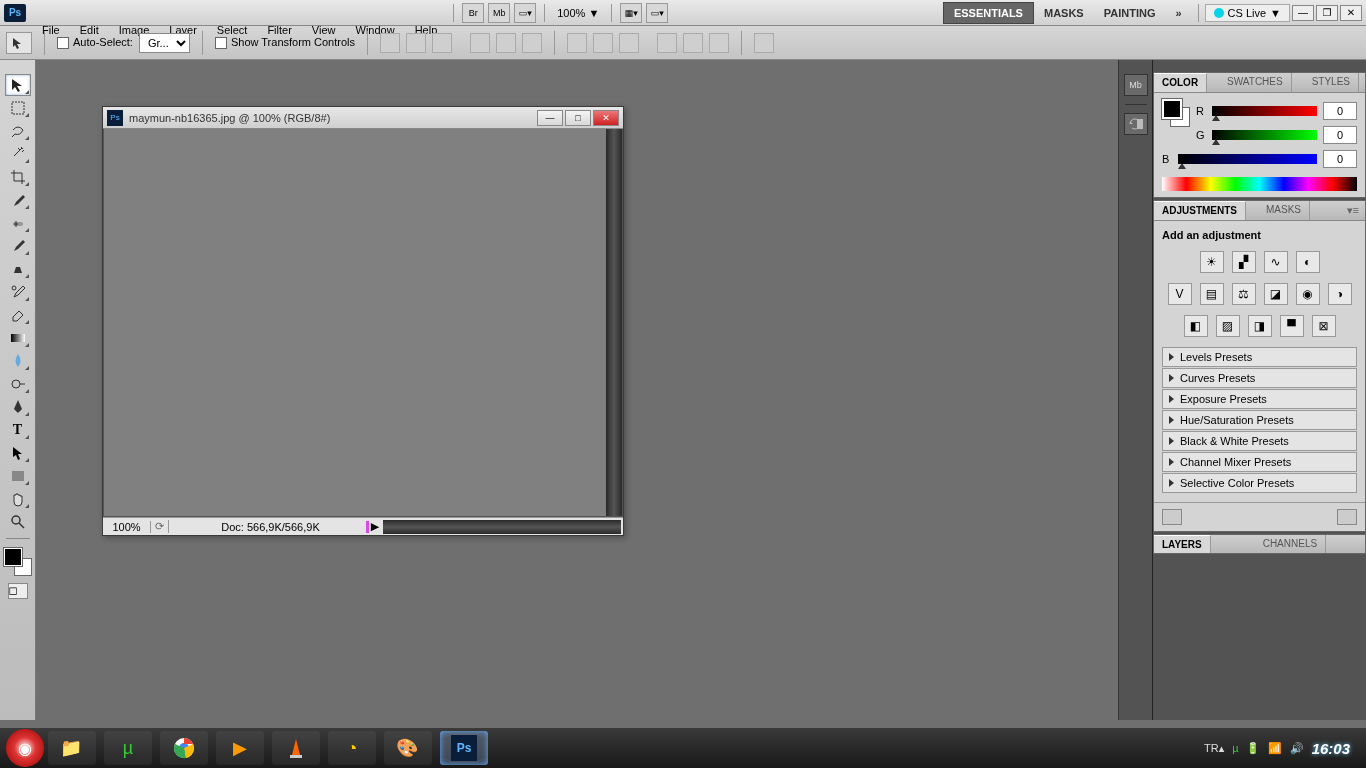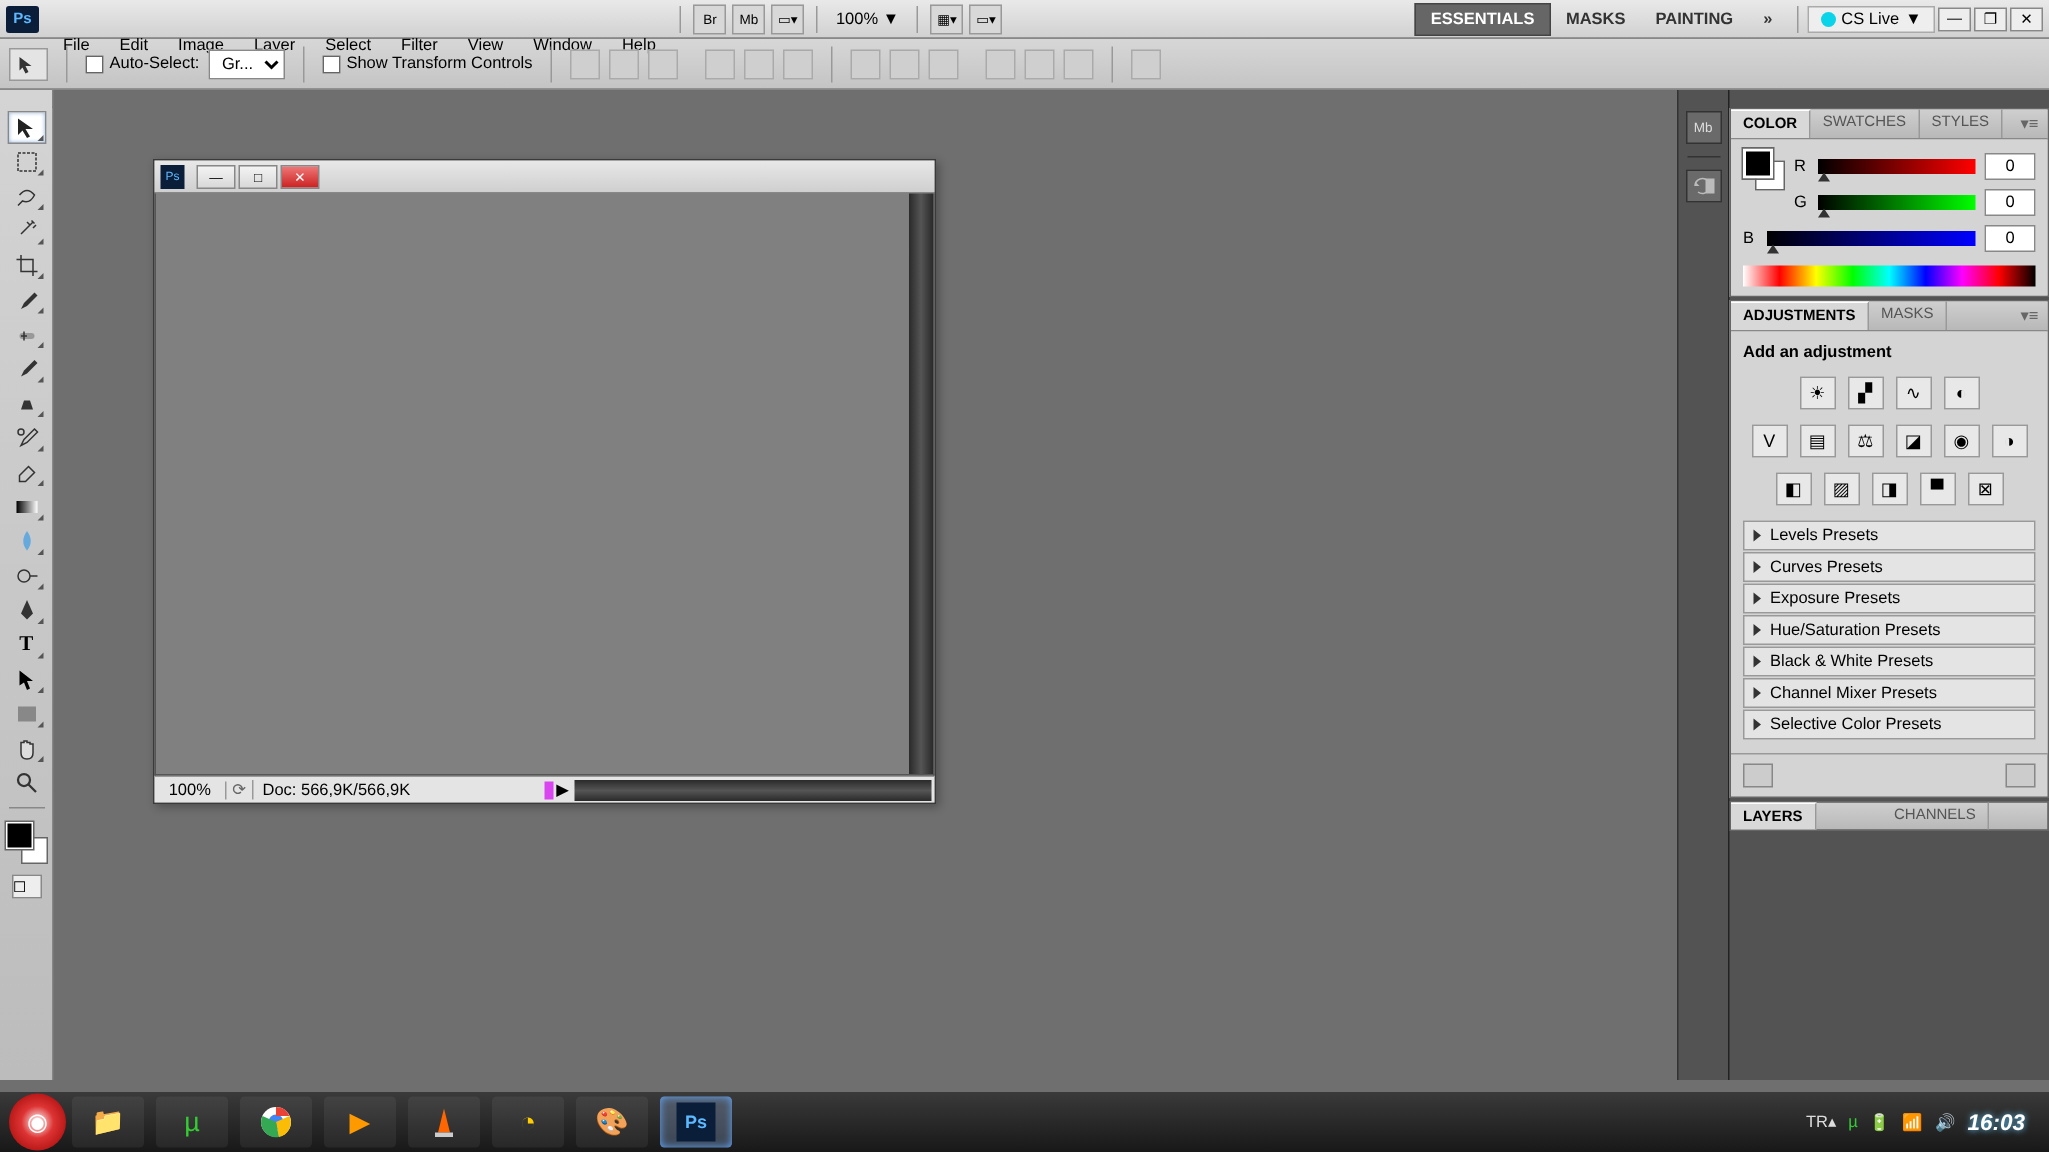--- a/index.html
+++ b/index.html
@@ -71,7 +71,7 @@
 
 .panels { width:214px; background:#535353; border-left:1px solid #222; padding-top:12px; display:flex; flex-direction:column; }
 .panel { background:#d4d4d4; border:1px solid #666; margin-bottom:2px; }
-.panel-tabs { height:20px; background:linear-gradient(#cfcfcf,#b8b8b8); display:flex; border-bottom:1px solid #888; }
+.panel-tabs { height:20px; background:linear-gradient(#cfcfcf,#b8b8b8); display:flex; border-bottom:1px solid #888;gap:12px; }
 .ptab { padding:3px 8px; font-size:10px; color:#555; border-right:1px solid #999; }
 .ptab.active { background:#d8d8d8; color:#000; font-weight:bold; border-top:1px solid #fff; }
 .ptab-menu { margin-left:auto; padding:3px 6px; color:#666; }

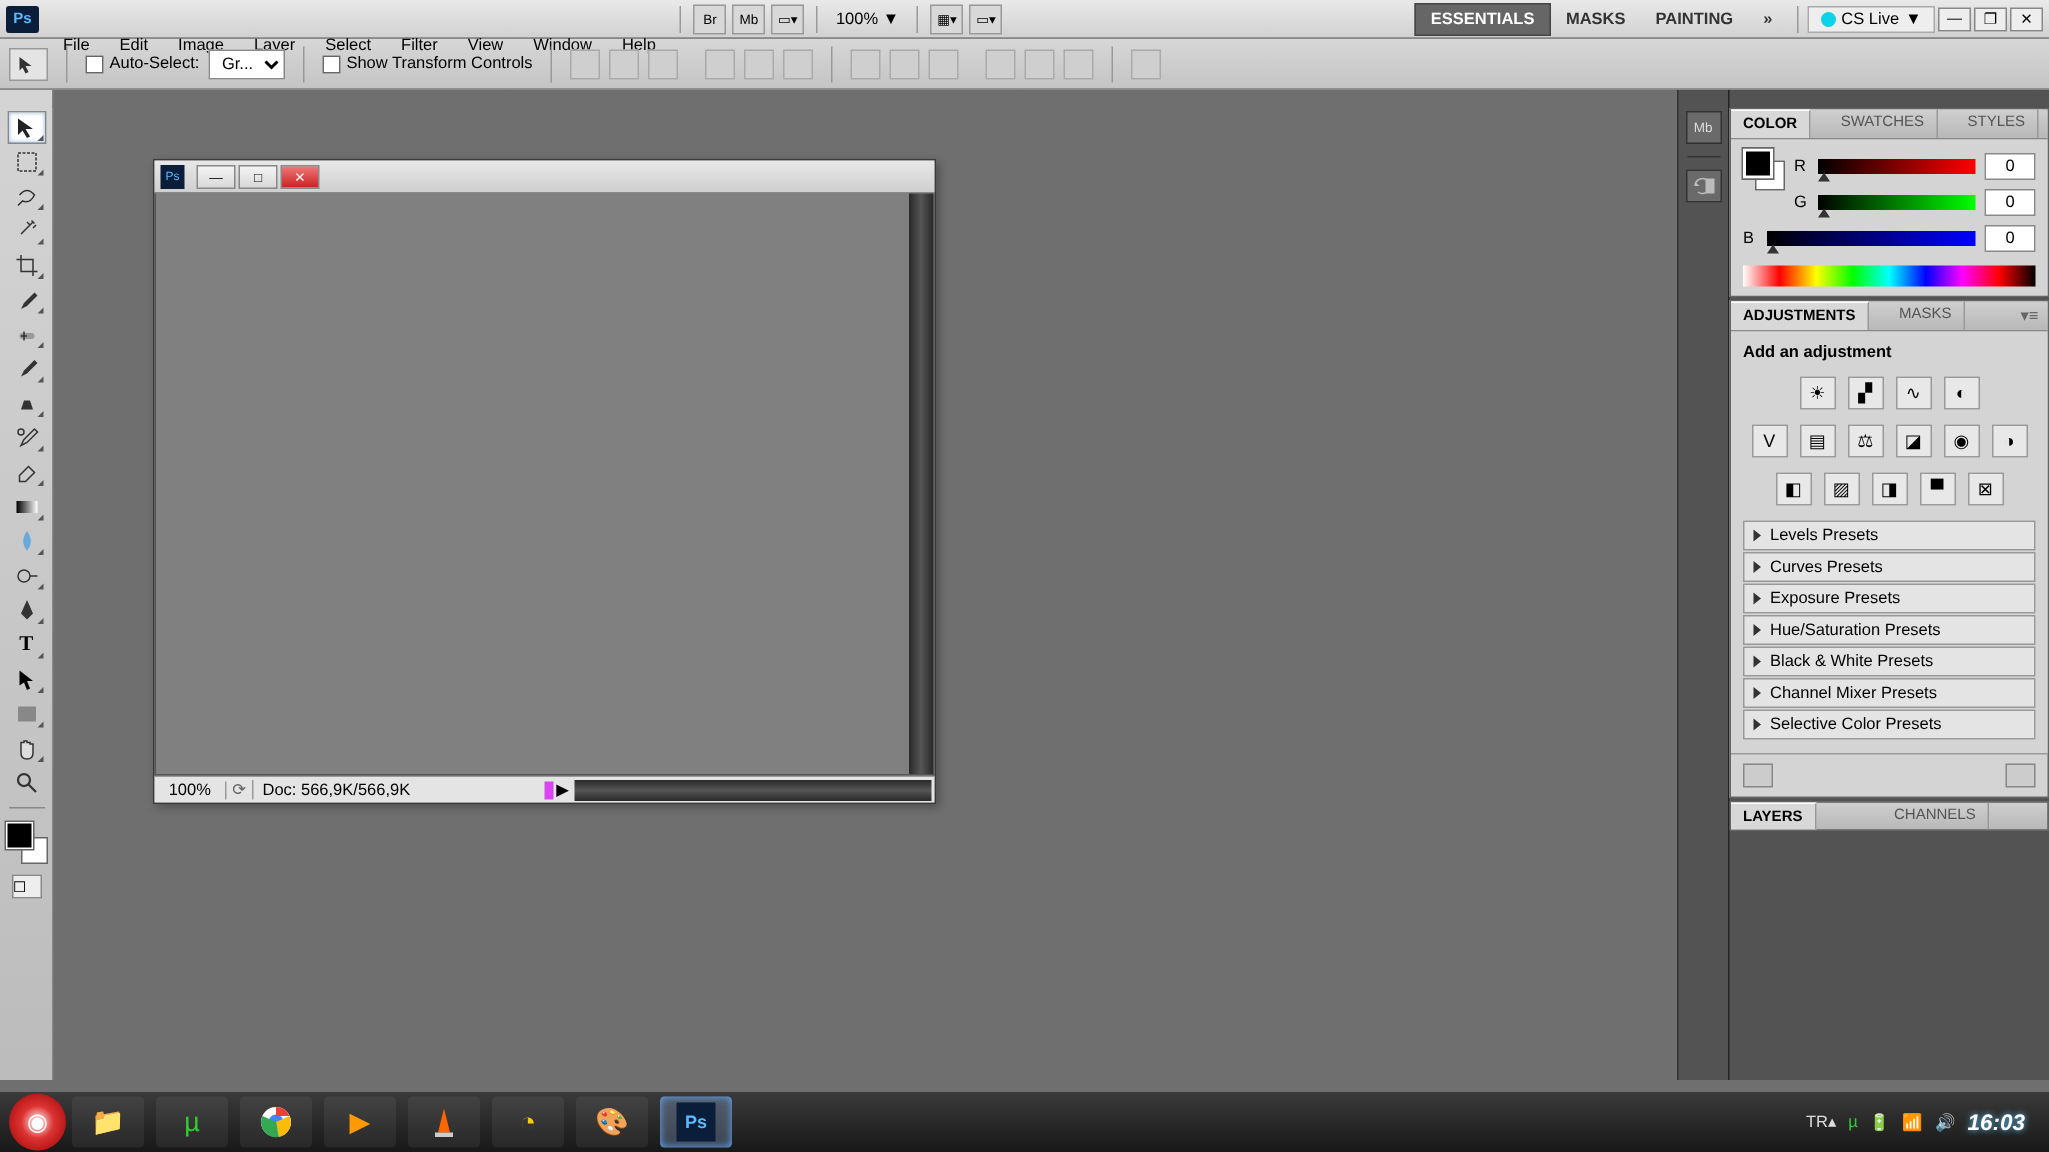--- a/index.html
+++ b/index.html
@@ -329,6 +329,7 @@
     <div class="docwin">
       <div class="doc-title">
         <div class="ico">Ps</div>
+        <div class="txt">maymun-nb16365.jpg @ 100% (RGB/8#)</div>
         <div class="doc-btns">
           <div class="doc-btn">—</div>
           <div class="doc-btn">□</div>

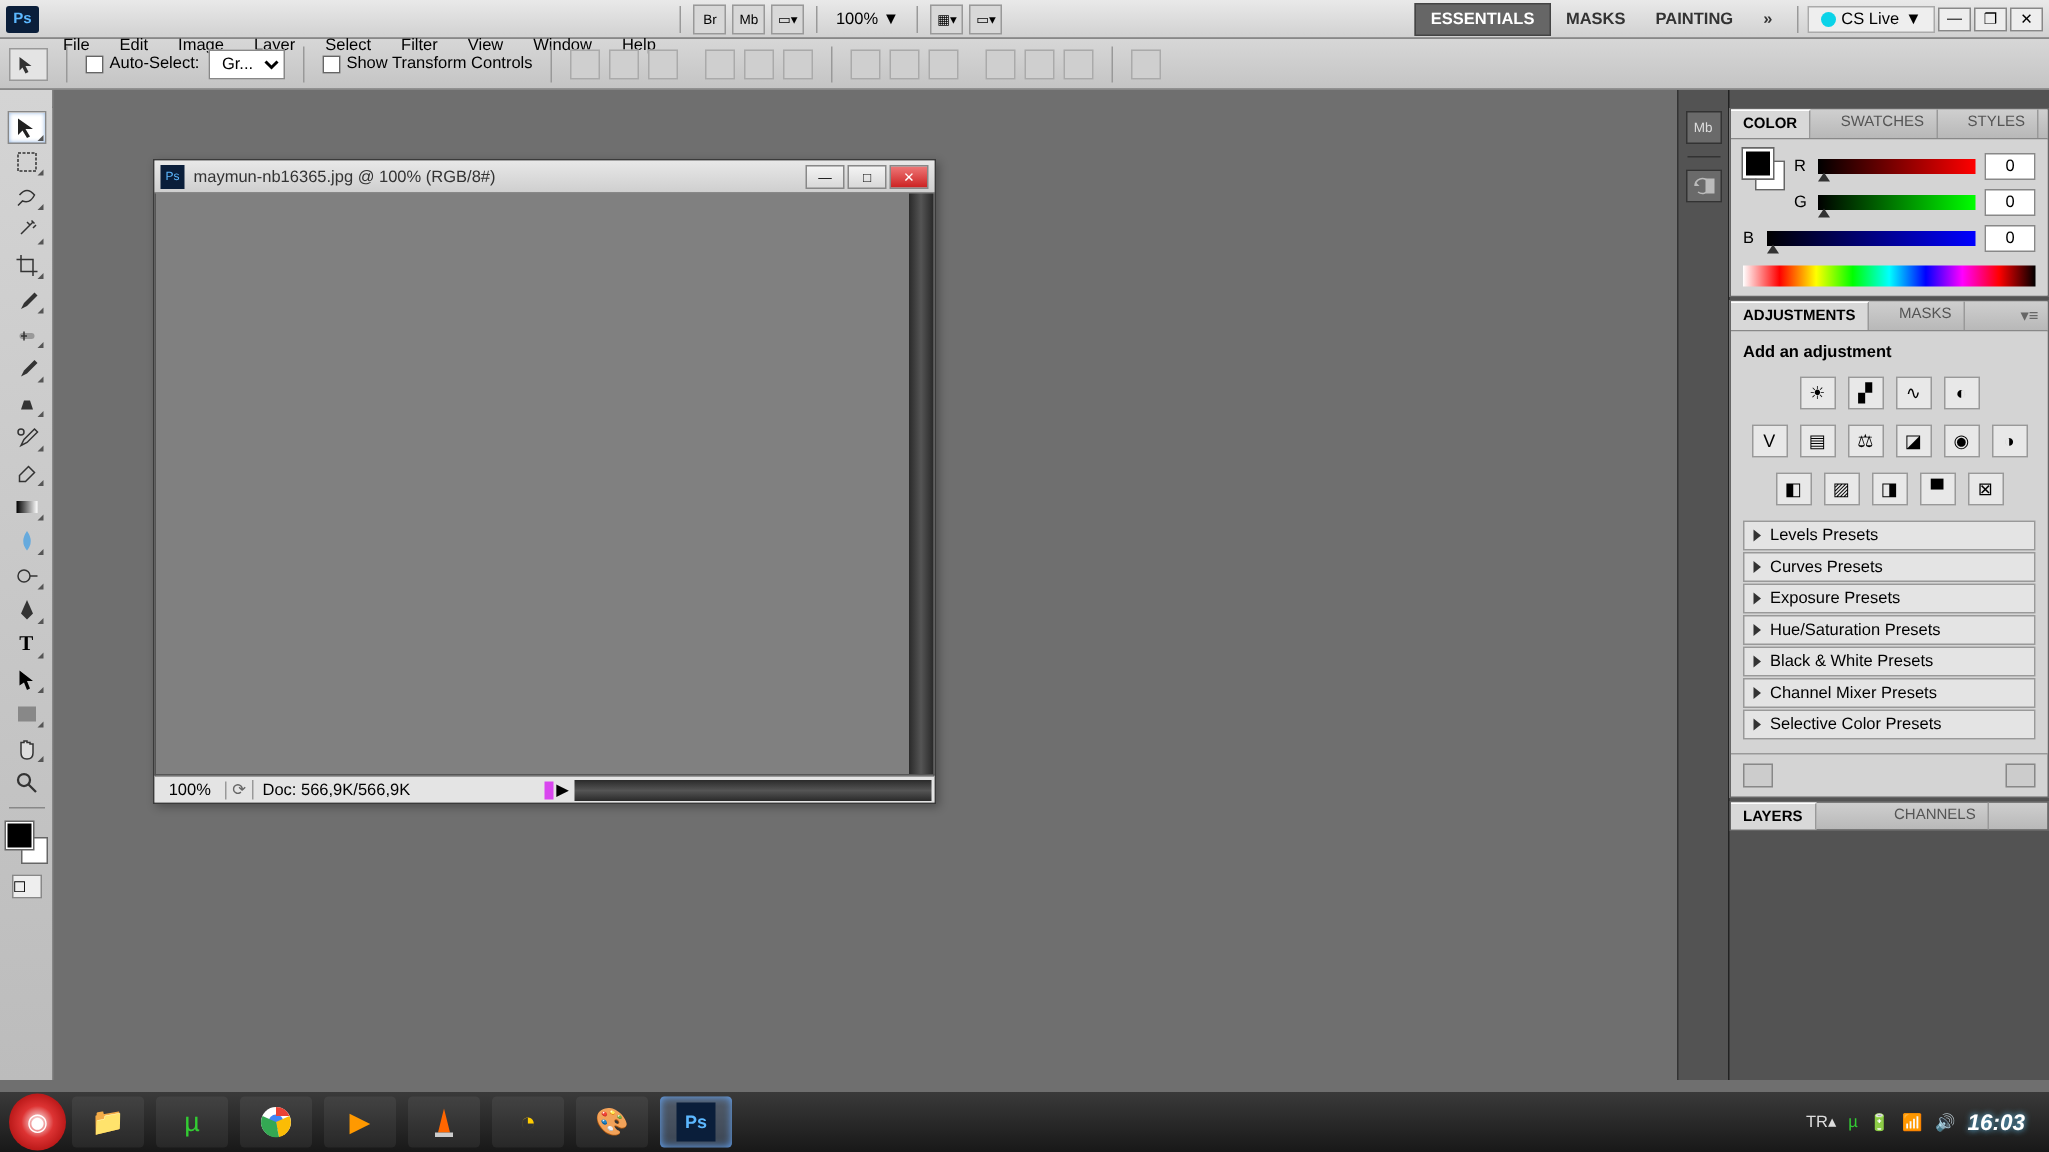--- a/index.html
+++ b/index.html
@@ -60,7 +60,7 @@
 .doc-status { height:18px; background:#e4e4e4; border-top:1px solid #999; display:flex; align-items:center; font-size:10px; }
 .doc-status .z { width:48px; text-align:center; border-right:1px solid #999; }
 .doc-status .r { width:18px; text-align:center; border-right:1px solid #999; color:#666; }
-.doc-status .d { flex:0 0 200px; padding-left:6px; border-right:6px solid #d946ef; }
+.doc-status .d { flex:0 0 200px; padding-left:6px; border-right:3px solid #d946ef;text-align:center; }
 .doc-status .pl { width:12px; text-align:center; }
 .doc-hscroll { flex:1; height:14px; background:linear-gradient(#2a2a2a,#555,#2a2a2a); margin:2px; }
 

